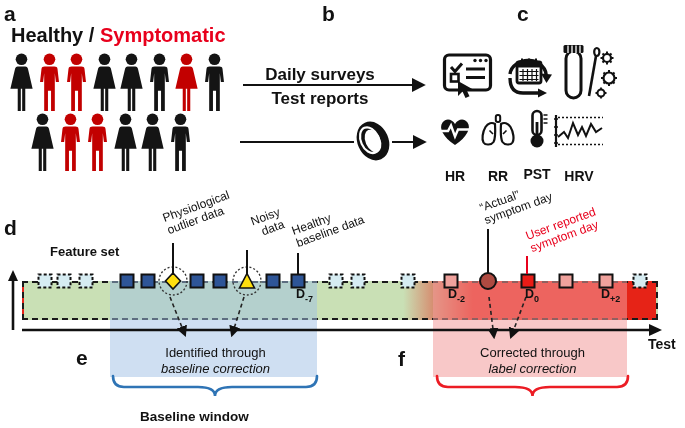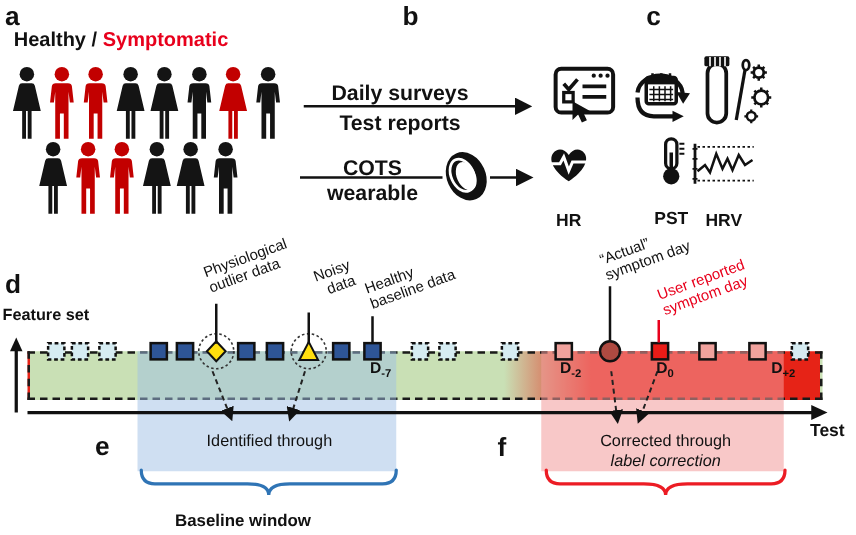--- a/index.html
+++ b/index.html
@@ -6,7 +6,7 @@
   .canvas{position:relative;width:685px;height:428px;background:#fff;overflow:hidden;
           font-family:"Liberation Sans",sans-serif;color:#111;}
   .panel-letter{position:absolute;font-weight:bold;font-size:21px;z-index:6;}
-  .cohort-title{position:absolute;font-weight:bold;font-size:16px;z-index:6;white-space:nowrap;}
+  .cohort-title{position:absolute;font-weight:bold;font-size:20px;z-index:6;white-space:nowrap;}
   .red-text{color:var(--symptomatic-red);}
   .people-row{position:absolute;display:flex;z-index:5;}
   .people-row svg{margin-right:-1.5px;}

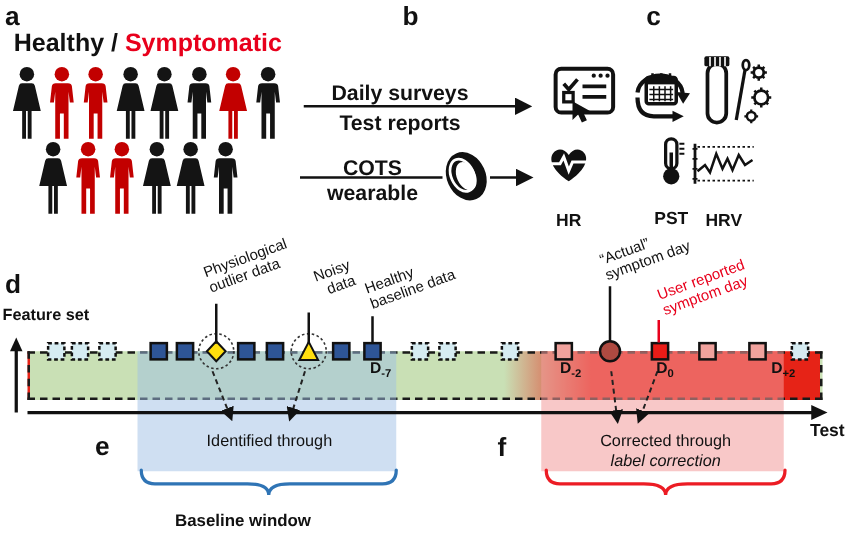--- a/index.html
+++ b/index.html
@@ -127,7 +127,6 @@
 
   <div class="arrow-label" style="left:240px;top:65px;width:160px">Daily surveys</div>
   <div class="arrow-label" style="left:240px;top:89px;width:160px">Test reports</div>
-  <div class="arrow-label" style="left:238px;top:125px;width:120px">COTS wearable</div>
 
   <svg class="icon-svg" style="left:441px;top:48px" width="54" height="54" viewBox="0 0 54 54">
     <rect x="3.5" y="7" width="46" height="35" rx="4.5" fill="none" stroke="#111" stroke-width="3.2"></rect>

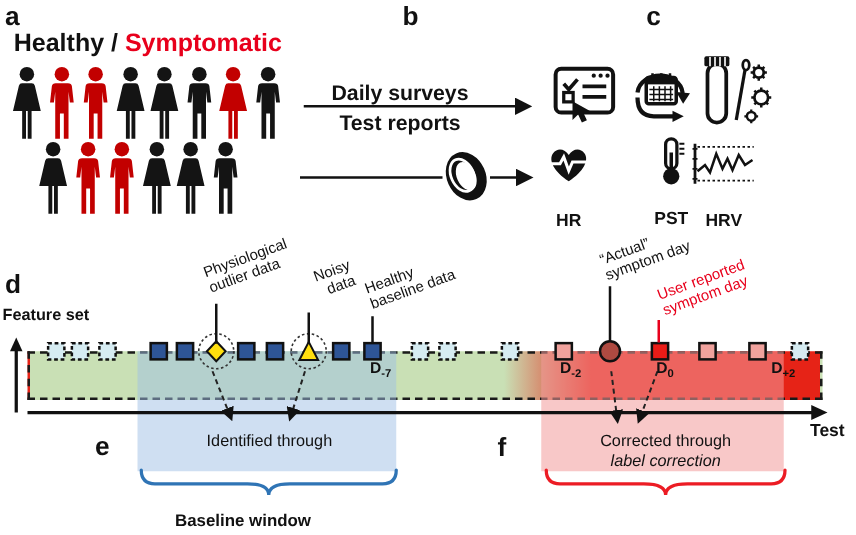--- a/index.html
+++ b/index.html
@@ -183,6 +183,17 @@
     </div>
     <div class="vlabel">HR</div>
   </div>
+  <div class="vital" style="left:477px;top:112px;width:42px">
+    <div class="icon-box">
+      <svg width="40" height="34" viewBox="0 0 40 34">
+        <rect x="17.8" y="1" width="4.4" height="7" rx="2" fill="none" stroke="#111" stroke-width="2"></rect>
+        <path d="M17,10 C14,8 10,9 7.5,13 C4.5,18 3.6,25.5 5.5,28.5 C7.5,31.5 13.5,31 15.5,28 C17,25.5 17.5,19 17,10 Z" fill="none" stroke="#111" stroke-width="2.2"></path>
+        <path d="M23,10 C26,8 30,9 32.5,13 C35.5,18 36.4,25.5 34.5,28.5 C32.5,31.5 26.5,31 24.5,28 C23,25.5 22.5,19 23,10 Z" fill="none" stroke="#111" stroke-width="2.2"></path>
+        <path d="M11.5,16.5 l3.5,3.5 M28.5,16.5 l-3.5,3.5" stroke="#111" stroke-width="1.6" fill="none"></path>
+      </svg>
+    </div>
+    <div class="vlabel">RR</div>
+  </div>
   <div class="vital" style="left:552px;top:112px;width:54px">
     <div class="icon-box">
       <svg width="52" height="36" viewBox="0 0 52 36">

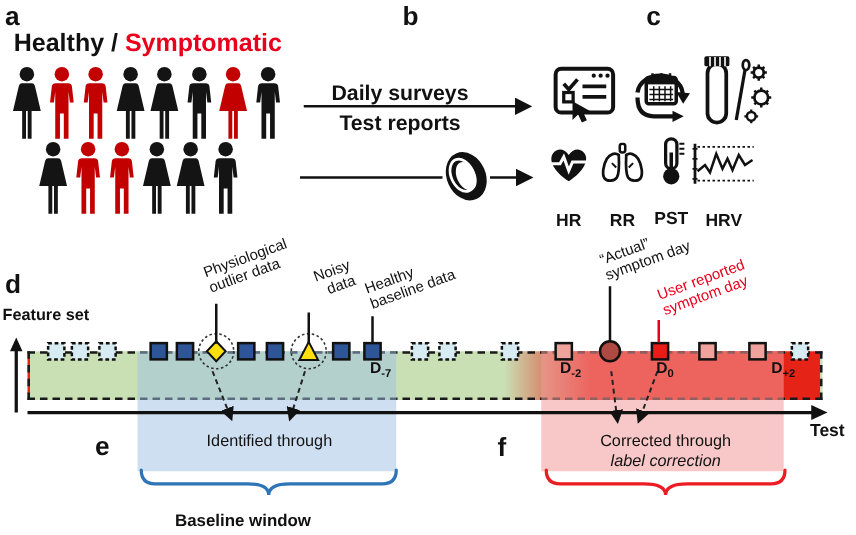--- a/index.html
+++ b/index.html
@@ -14,7 +14,7 @@
   .vital{position:absolute;display:flex;flex-direction:column;align-items:center;z-index:5;}
   .vital .icon-box{height:38px;display:flex;align-items:center;justify-content:center;}
   .vital .vlabel{font-weight:bold;font-size:14px;margin-top:18px;}
-  .feature-label{position:absolute;font-weight:bold;font-size:13px;z-index:6;}
+  .feature-label{position:absolute;font-weight:bold;font-size:13px;z-index:6;margin-left:48px;}
   .band{position:absolute;left:22px;top:281px;width:636px;height:39px;z-index:1;box-sizing:border-box;
         border:2px dashed #1a1a1a;
         background:linear-gradient(90deg,var(--band-green) 0%,var(--band-green) 60%,var(--band-red) 71%,var(--band-red) 100%);}

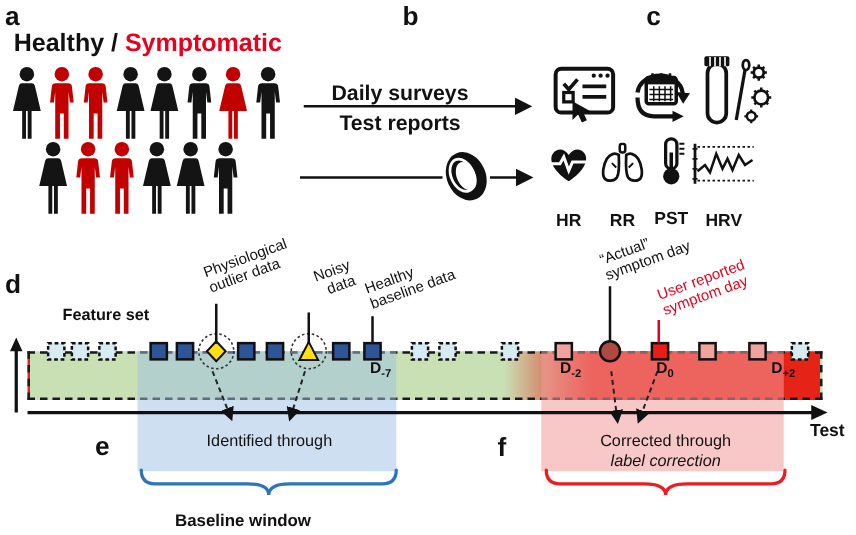--- a/index.html
+++ b/index.html
@@ -285,7 +285,7 @@
       <svg width="34" height="34" viewBox="0 0 34 34" class="marker" style="left: 589px; top: 264px;">
         <rect x="10.5" y="10.5" width="13" height="13" class="sq-pink"></rect>
       </svg>
-      <div class="day-label" style="left: 617px; top: 287px;">D<sub>+2</sub></div>
+      <div class="day-label" style="left: 601px; top: 287px;">D<sub>+2</sub></div>
       <svg width="34" height="34" viewBox="0 0 34 34" class="marker" style="left: 623px; top: 264px;">
         <rect x="10.5" y="10.5" width="13" height="13" class="sq-dashed"></rect>
       </svg>

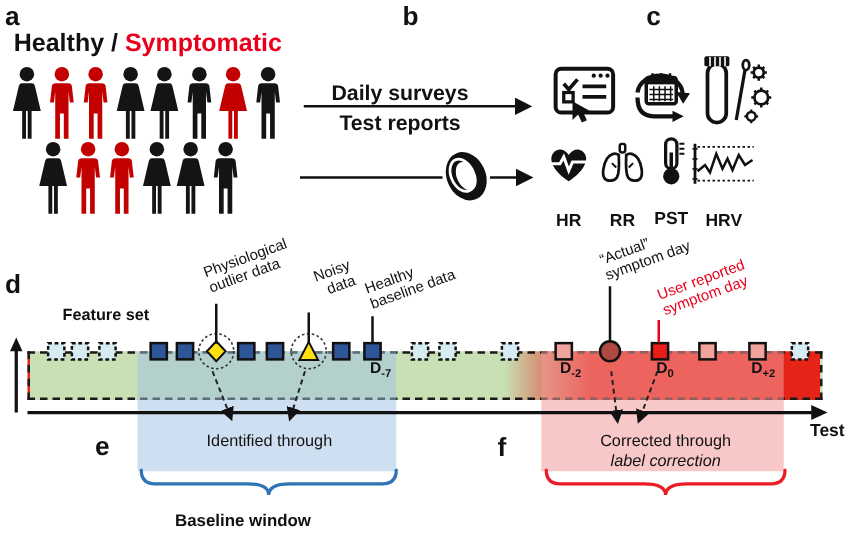--- a/index.html
+++ b/index.html
@@ -341,6 +341,7 @@
 
   <div class="window-text" style="left:138px;top:345px;width:155px">
     <span>Identified through</span>
+    <span class="it">baseline correction</span>
   </div>
   <div class="window-label" style="left:140px;top:409px;width:150px">Baseline window</div>
   <div class="window-text" style="left:455px;top:345px;width:155px">

